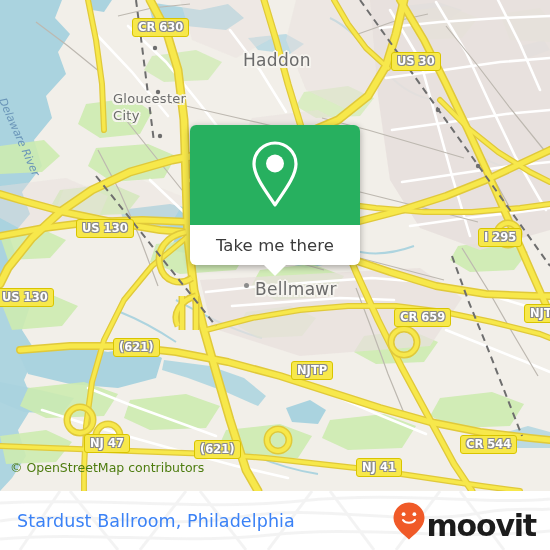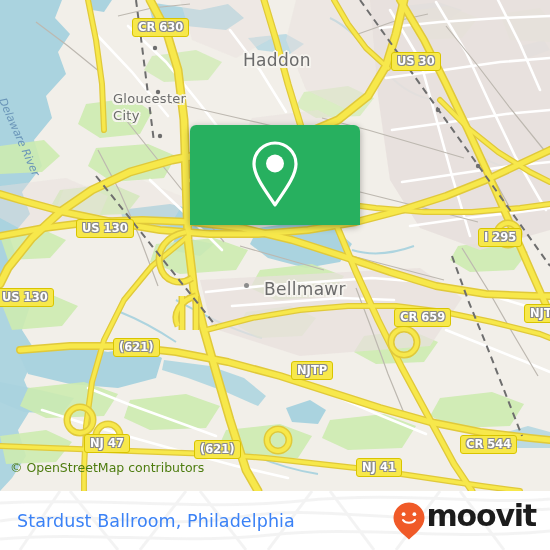--- a/index.html
+++ b/index.html
@@ -440,6 +440,10 @@
           <circle cx="29" cy="24.5" r="9" fill="#ffffff"></circle>
         </svg>
       </div>
+      <div id="callout-bottom">
+        <span id="callout-label">Take me there</span>
+        <div id="callout-tail"></div>
+      </div>
     </div>
 
     <div id="attribution">© OpenStreetMap contributors</div>

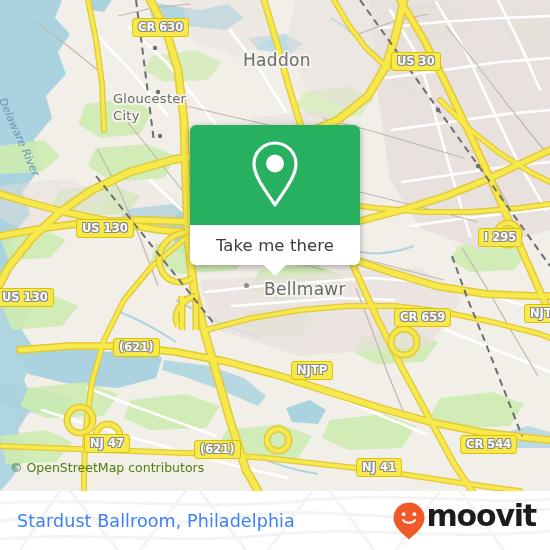--- a/index.html
+++ b/index.html
@@ -415,7 +415,7 @@
     <div class="place-label place-town-2" style="left:113px; top:90px; width:104px;">Gloucester<br>City</div>
 
     <div class="town-dot" style="left:244px; top:283px;"></div>
-    <div class="place-label place-town" style="left:264px; top:279px;">Bellmawr</div>
+    <div class="place-label place-town" style="left:255px; top:279px;">Bellmawr</div>
 
     <div class="water-label" style="left:8px; top:96px; transform: rotate(66deg); transform-origin: 0 0;">Delaware River</div>
 

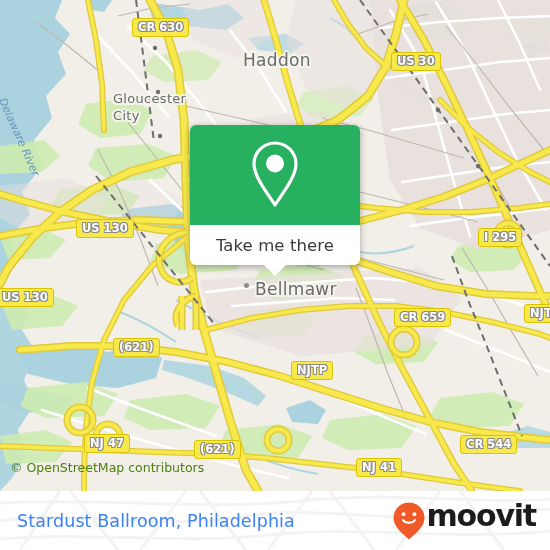--- a/index.html
+++ b/index.html
@@ -183,7 +183,7 @@
     top: 50%;
     transform: translateY(-50%);
     display: flex;
-    align-items: flex-start;
+    align-items: flex-end;
   }
   #brand-name {
     color: #1c1c1c;

